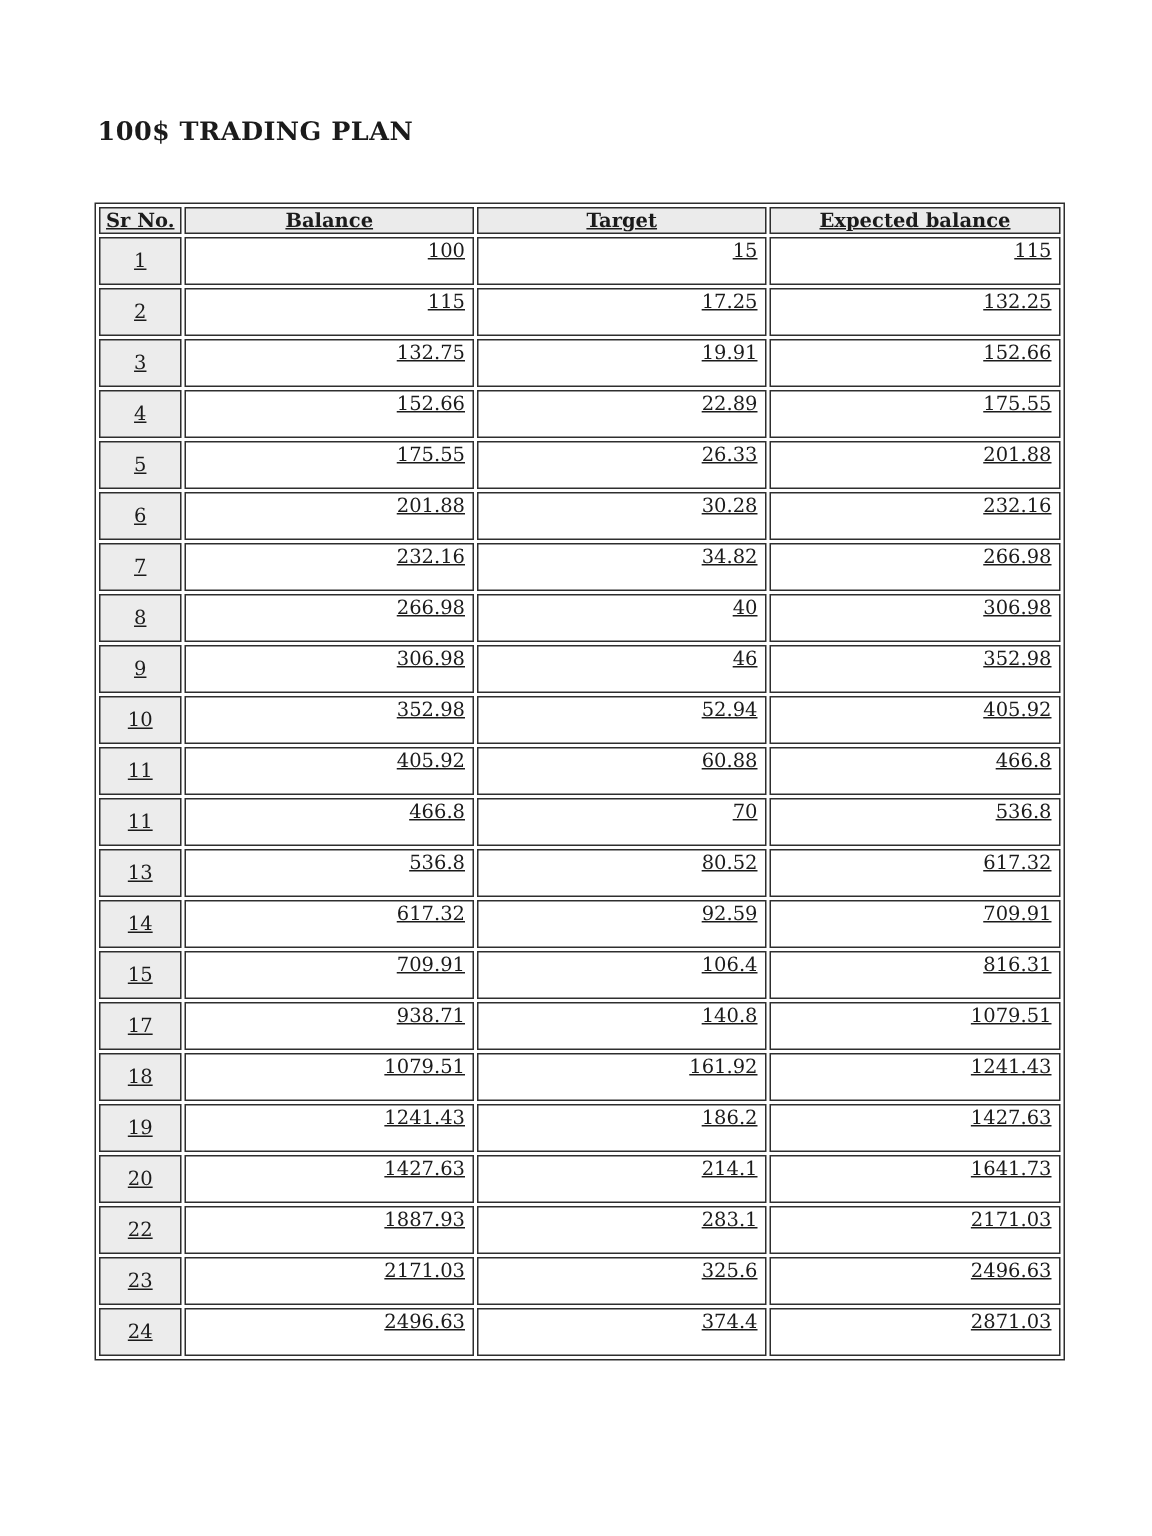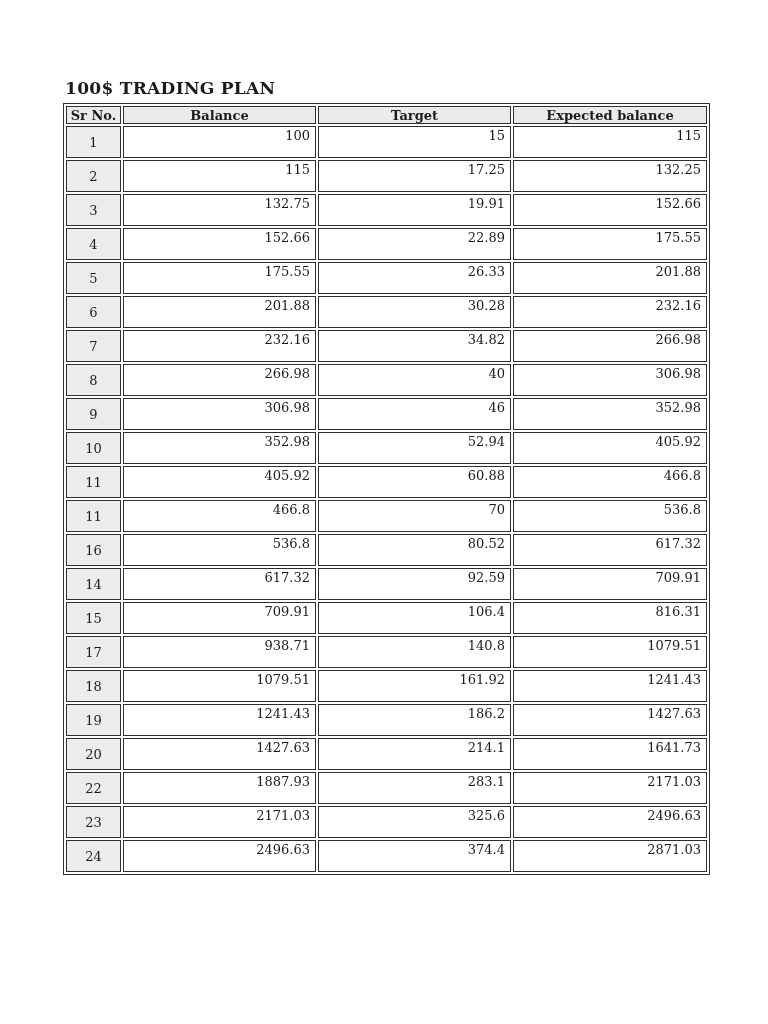--- a/index.html
+++ b/index.html
@@ -28,12 +28,13 @@
   table.plan {
     position: absolute;
     left: 63px;
-    top: 103px;
+    top: 135px;
     border-collapse: separate;
     border-spacing: 2px;
     table-layout: fixed;
     border: 1px solid #2e2e2e;
     background: #ffffff;
+    text-decoration: underline;
   }
   table.plan th, table.plan td {
     border: 1px solid #2e2e2e;

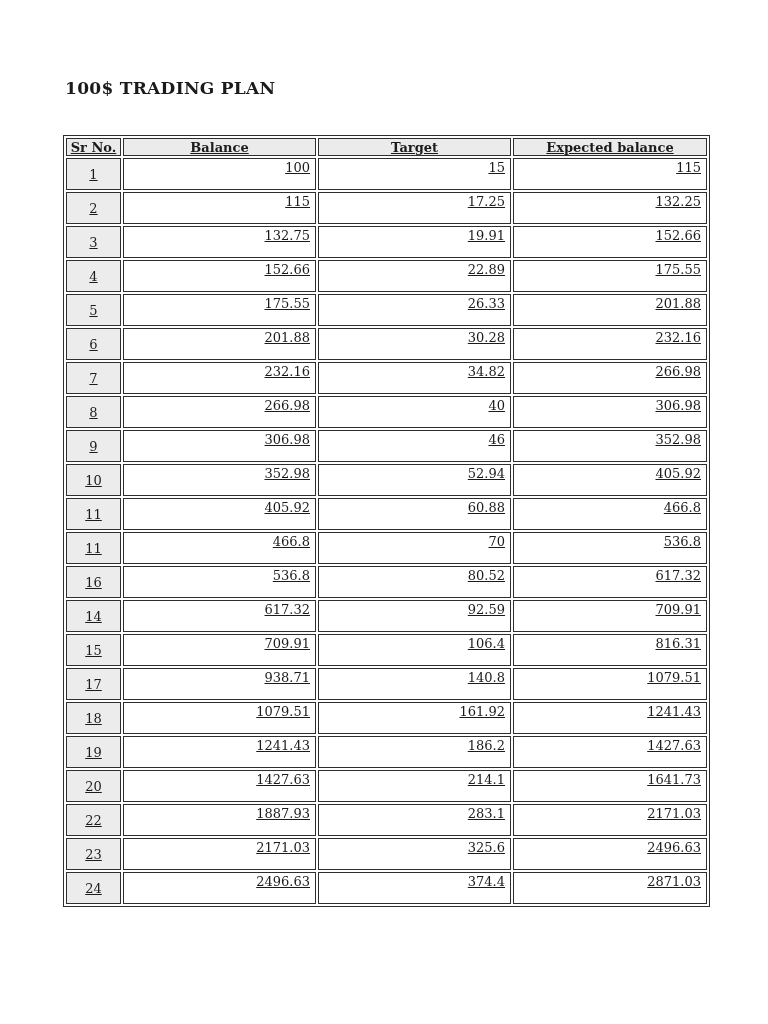--- a/index.html
+++ b/index.html
@@ -176,7 +176,7 @@
     </tr>
 
     <tr>
-      <td class="sr">16</td>
+      <td class="sr">13</td>
       <td>536.8</td>
       <td>80.52</td>
       <td>617.32</td>

